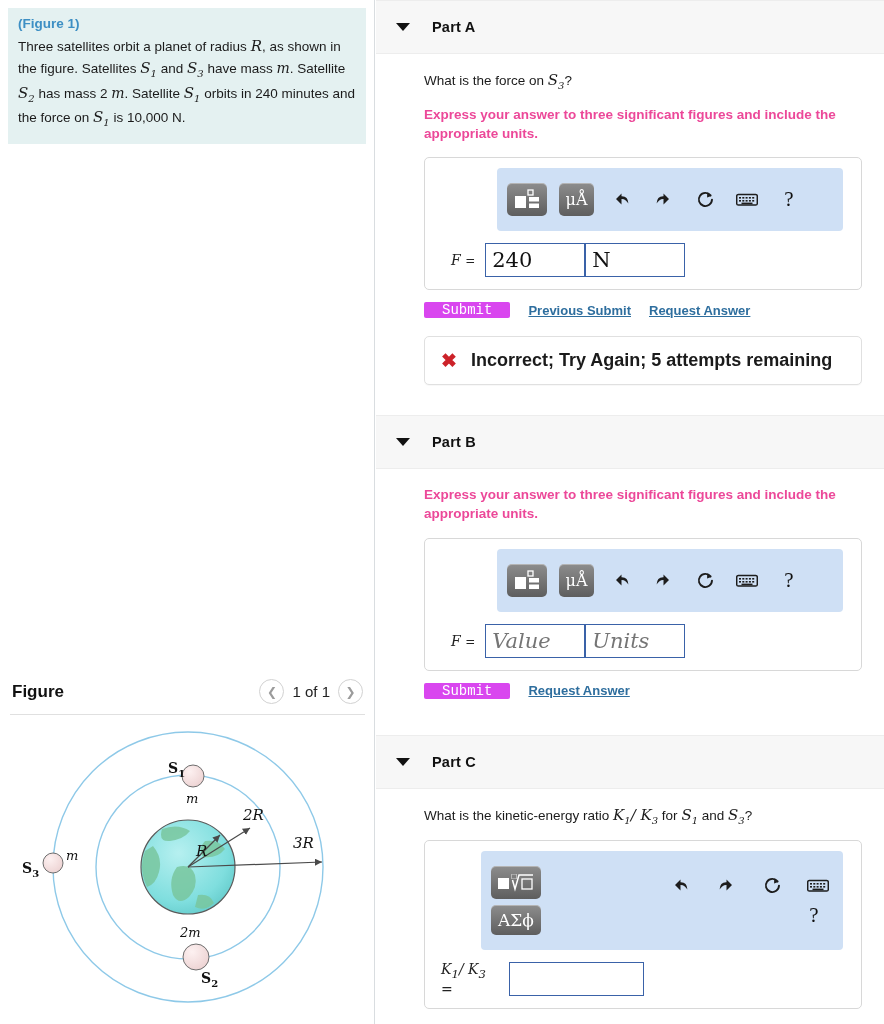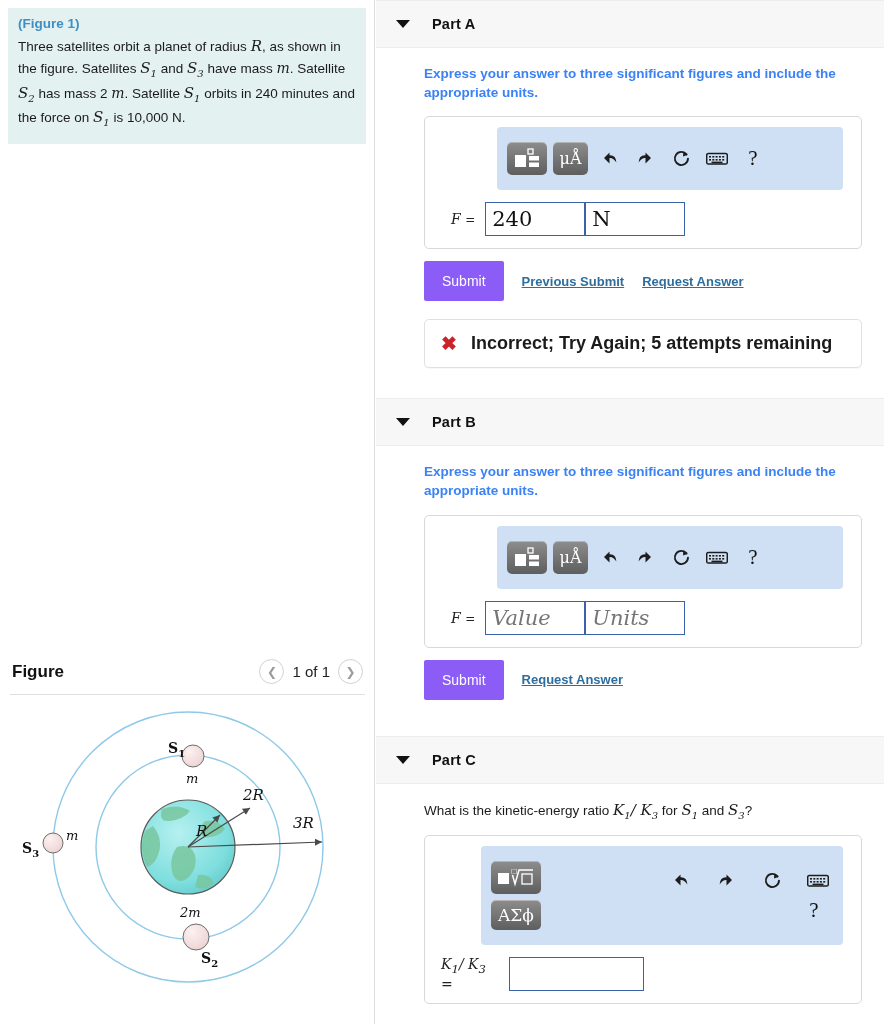--- a/index.html
+++ b/index.html
@@ -97,7 +97,7 @@
     background: #f7f7f7;
     border-top: 1px solid #ededed;
     border-bottom: 1px solid #ededed;
-    height: 48px;
+    height: 54px;
     display: flex; align-items: center;
     padding-left: 20px;
   }

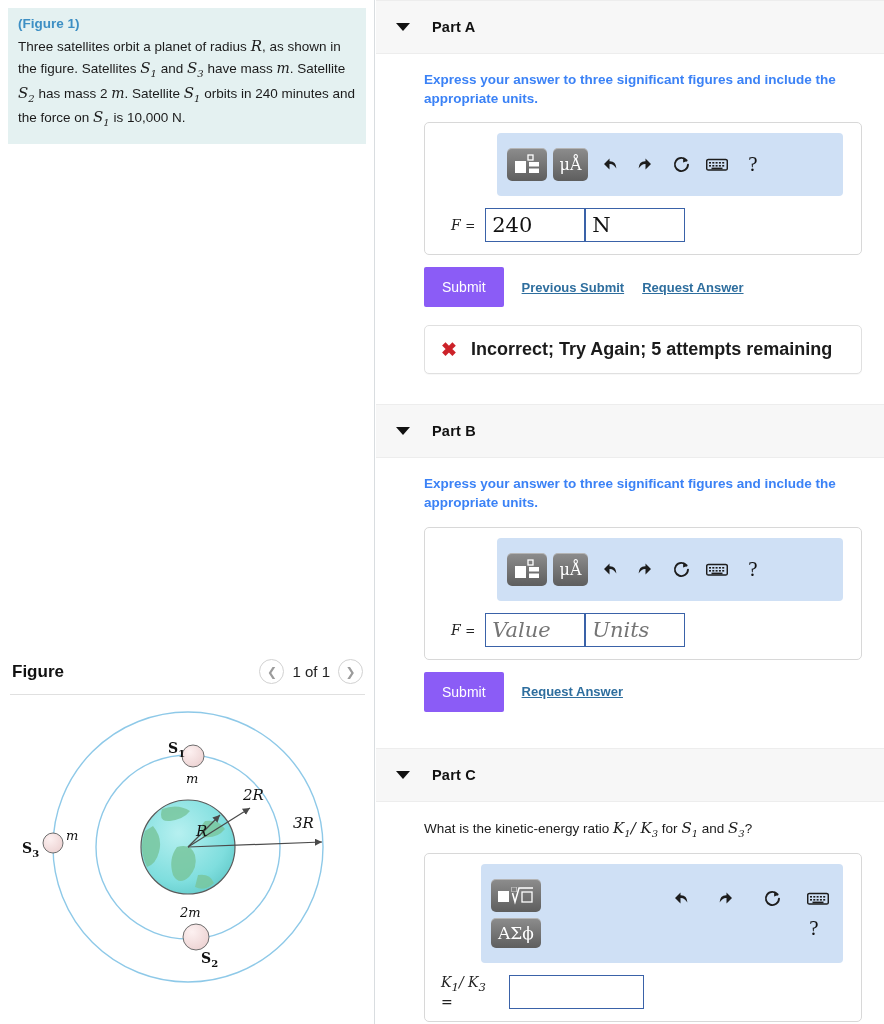--- a/index.html
+++ b/index.html
@@ -318,6 +318,7 @@
     </div>
     <div class="part-body">
 
+      <div class="q-text"><span>What is the force on </span><span class="mi"><span>S</span><sub>3</sub></span><span>?</span></div>
 
       <div class="q-bold">Express your answer to three significant figures and include the appropriate units.</div>
 

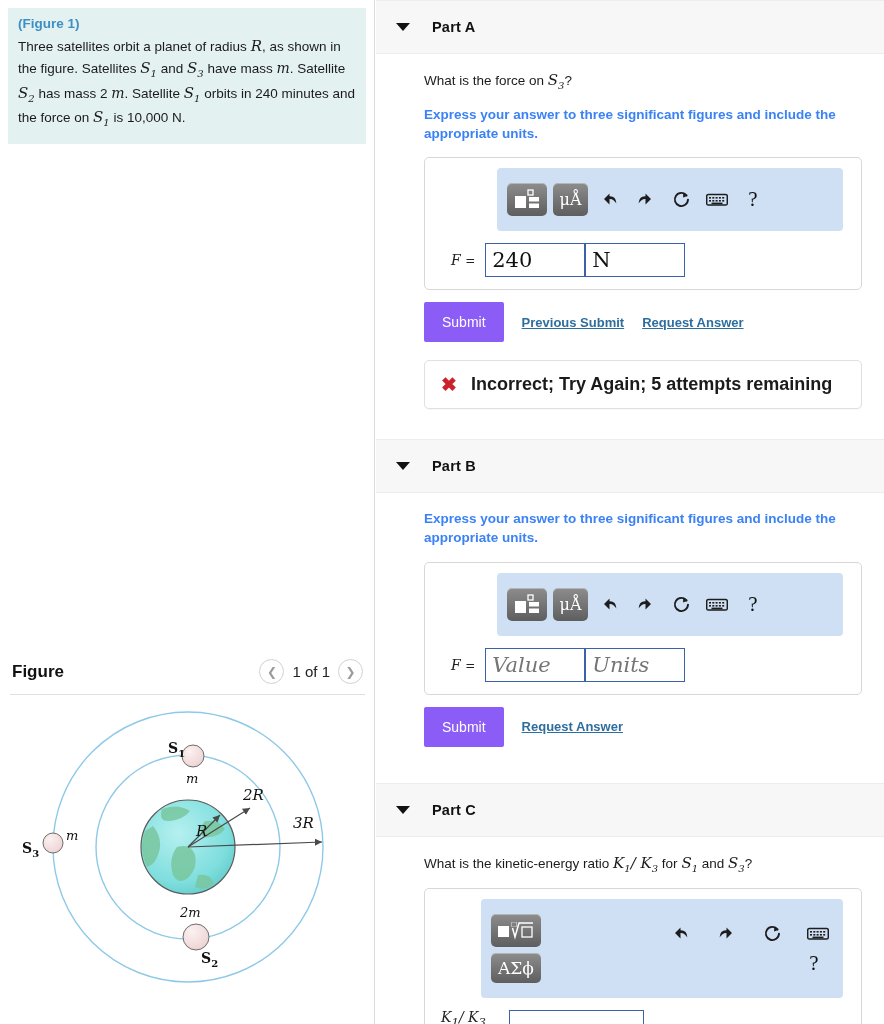--- a/index.html
+++ b/index.html
@@ -120,7 +120,7 @@
     margin: 0 0 12px 0; line-height: 1.4;
   }
   .q-bold {
-    font-size: 13.5px; font-weight: bold; color: #3b82f6;
+    font-size: 13.5px; font-weight: bold; color: #ec4899;
     line-height: 1.42; margin: 0 0 14px 0;
   }
 

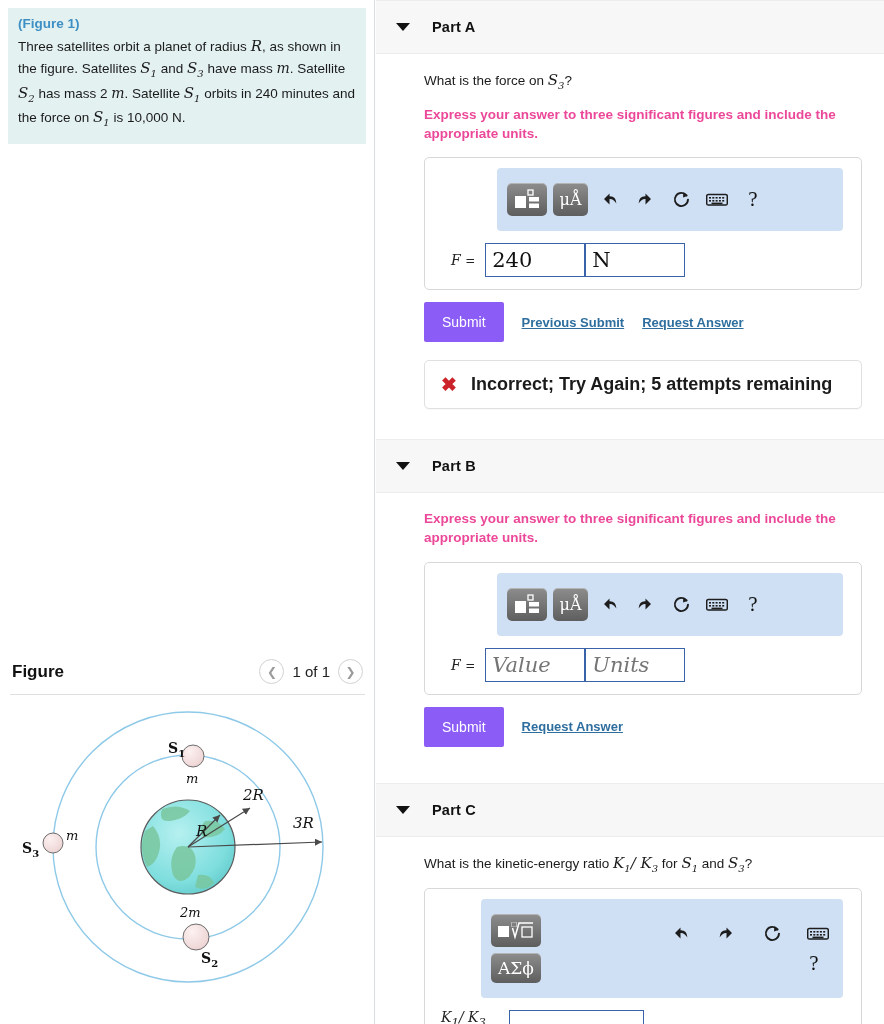--- a/index.html
+++ b/index.html
@@ -138,7 +138,7 @@
     border-radius: 4px;
     display: flex; align-items: center;
     padding: 15px 10px;
-    gap: 6px;
+    gap: 12px;
     min-height: 44px;
   }
   .mathbar.indent { margin-left: 60px; margin-right: 6px; }

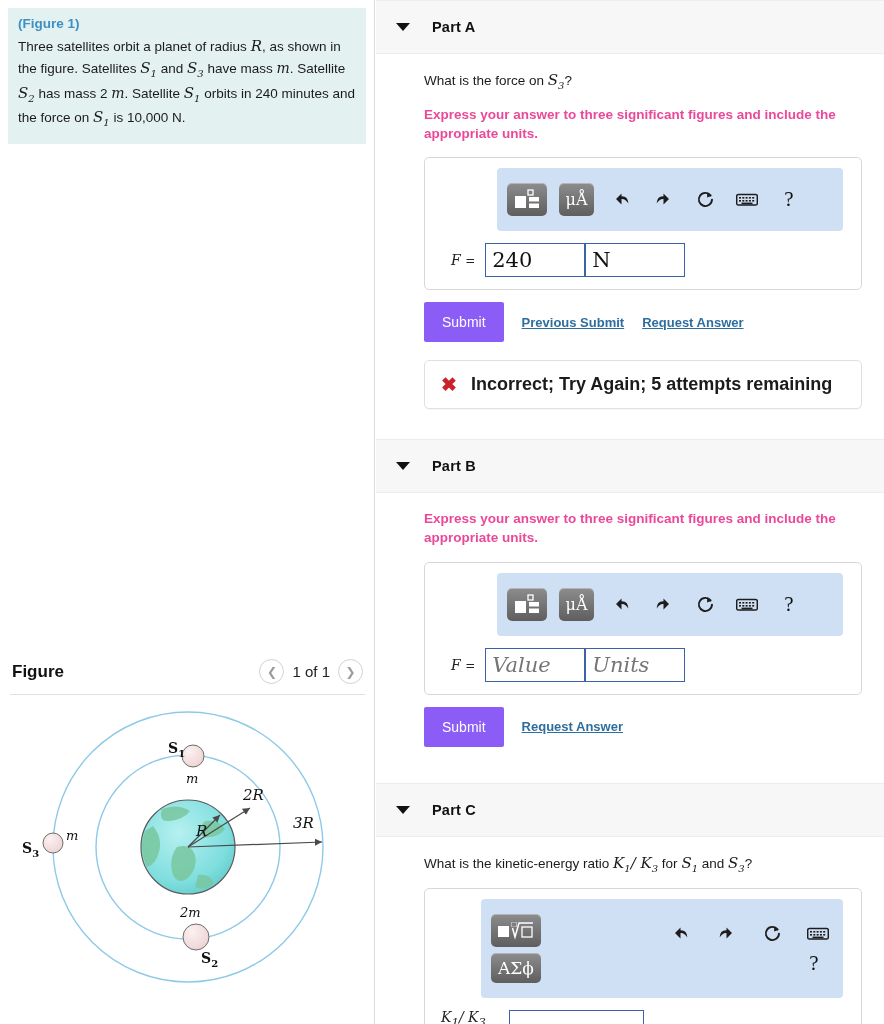--- a/index.html
+++ b/index.html
@@ -194,12 +194,12 @@
 
   .actions { display: flex; align-items: center; gap: 18px; margin-bottom: 6px; }
   .submit-btn {
-    background: #8b5cf6;
+    background: #d946ef;
     color: #ffffff;
     border: none;
-    font-family: Liberation Sans, sans-serif;
+    font-family: Liberation Mono, monospace;
     font-size: 14px;
-    padding: 12px 18px;
+    padding: 0 18px;
     border-radius: 2px;
     cursor: pointer;
   }

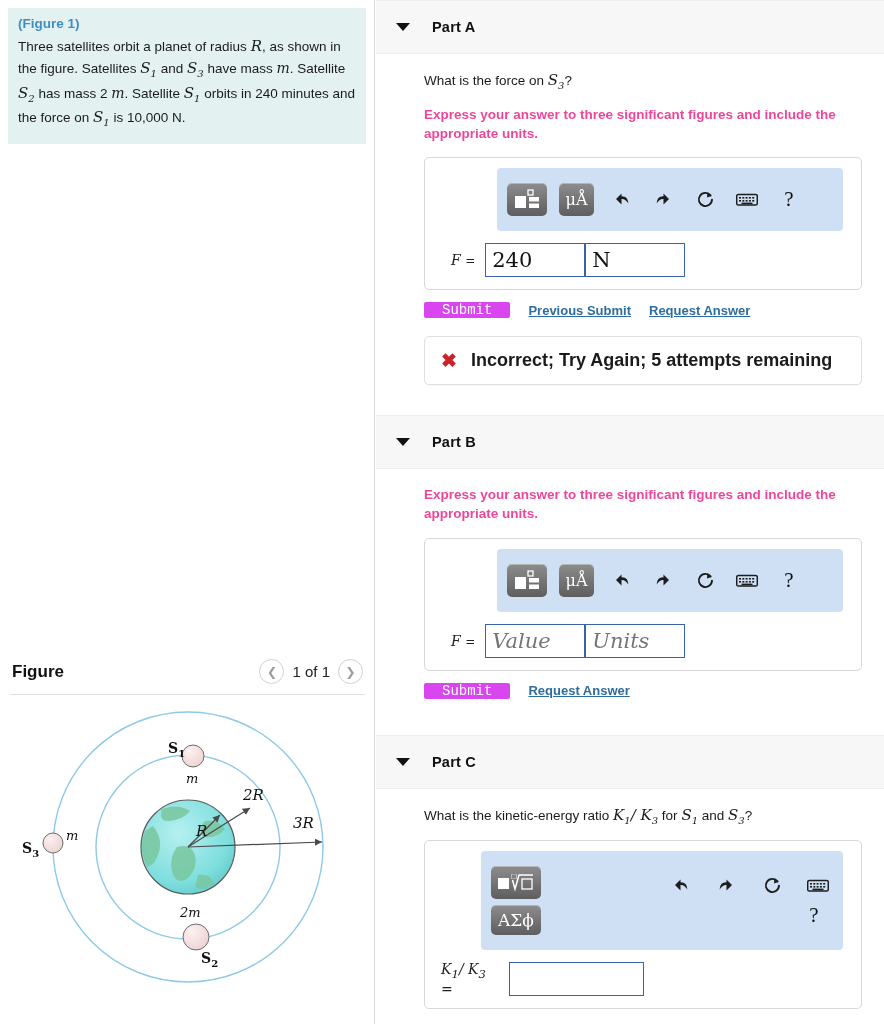--- a/index.html
+++ b/index.html
@@ -66,6 +66,7 @@
   .fig-head {
     display: flex; align-items: center;
     padding: 4px 12px 10px 12px;
+    margin-top: 20px;
   }
   .fig-title {
     font-size: 17px; font-weight: bold; color: #111;

